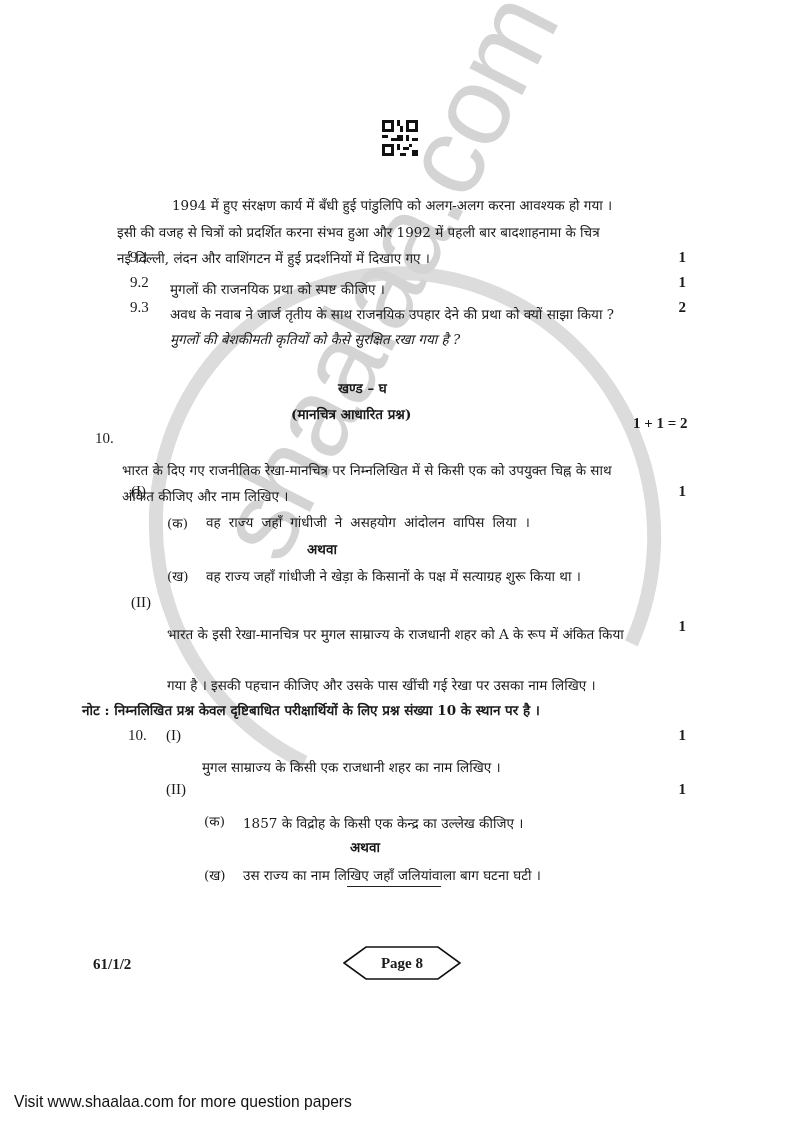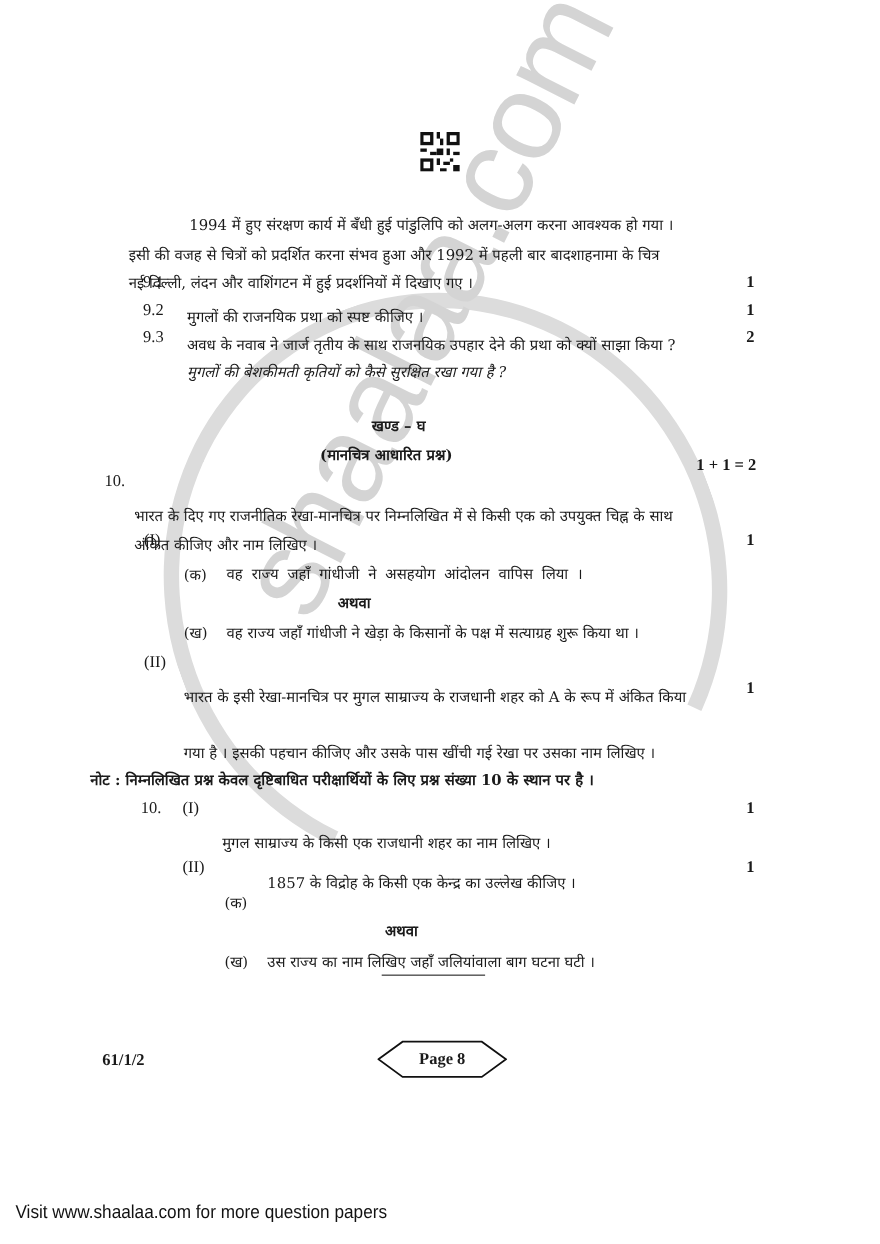--- a/index.html
+++ b/index.html
@@ -116,7 +116,7 @@
 
 <div class="abs num" style="left:166px; top:781px;">(II)</div>
 <div class="abs txt" style="left:204px; top:783px;">(क)</div>
-<div class="abs txt" style="left:243px; top:765px;">1857 के विद्रोह के किसी एक केन्द्र का उल्लेख कीजिए ।</div>
+<div class="abs txt" style="left:243px; top:785px;">1857 के विद्रोह के किसी एक केन्द्र का उल्लेख कीजिए ।</div>
 <div class="mark" style="top:781px;">1</div>
 <div class="abs txt bold" style="left:350px; top:809px;">अथवा</div>
 <div class="abs txt" style="left:204px; top:837px;">(ख)</div>

